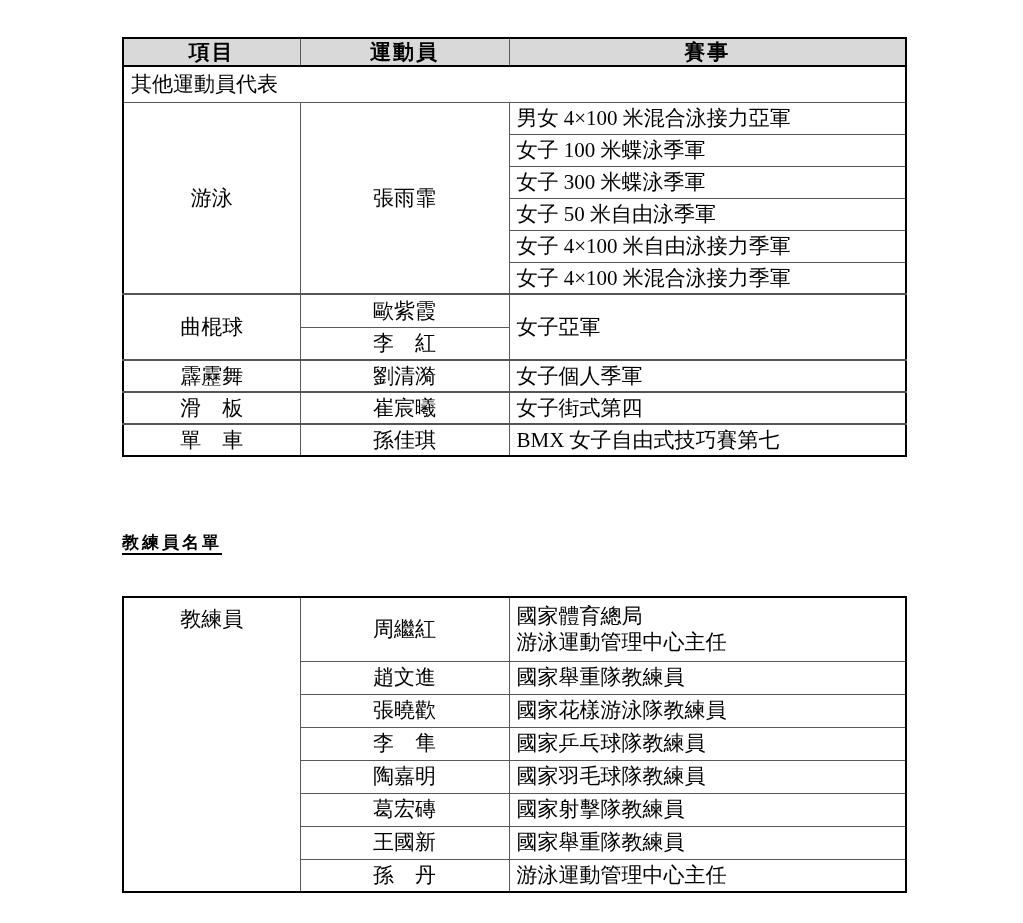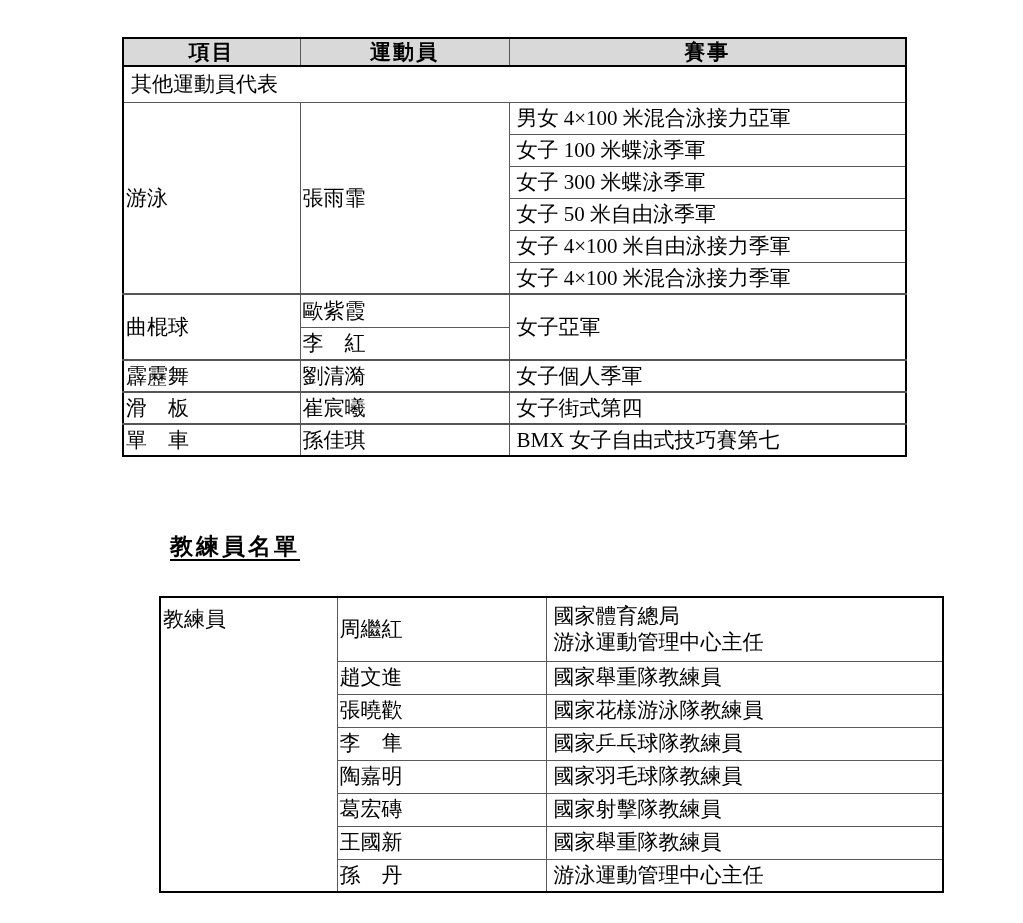--- a/index.html
+++ b/index.html
@@ -55,7 +55,7 @@
   tr.rshort     { height: 32px; }
   tr.rcoach1    { height: 64px; }
   tr.rcoach     { height: 33px; }
-  td.center { text-align: left; }
+  td.center { text-align: center; }
   td.left   { text-align: left; padding-left: 7px; padding-right: 6px; }
   tr.gt td  { border-top: 2px solid #555555; }
   td.vtop   { vertical-align: top; padding-top: 8px; }

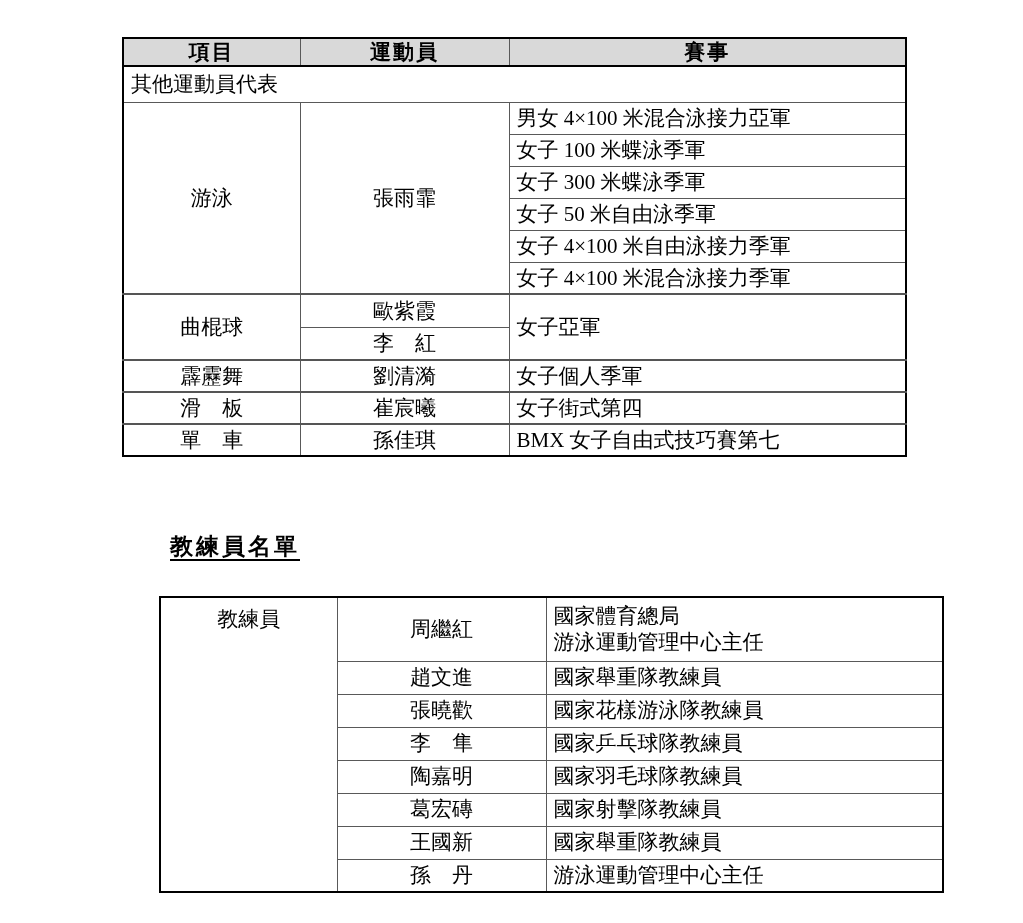--- a/index.html
+++ b/index.html
@@ -64,13 +64,12 @@
     position: absolute;
     left: 122px;
     top: 531px;
-    font-size: 23px;
+    font-size: 17px;
     font-weight: bold;
     letter-spacing: 3px;
     text-decoration: underline;
     text-decoration-thickness: 2px;
     text-underline-offset: 5px;
-    margin-left: 48px;
   }
 </style>
 </head>

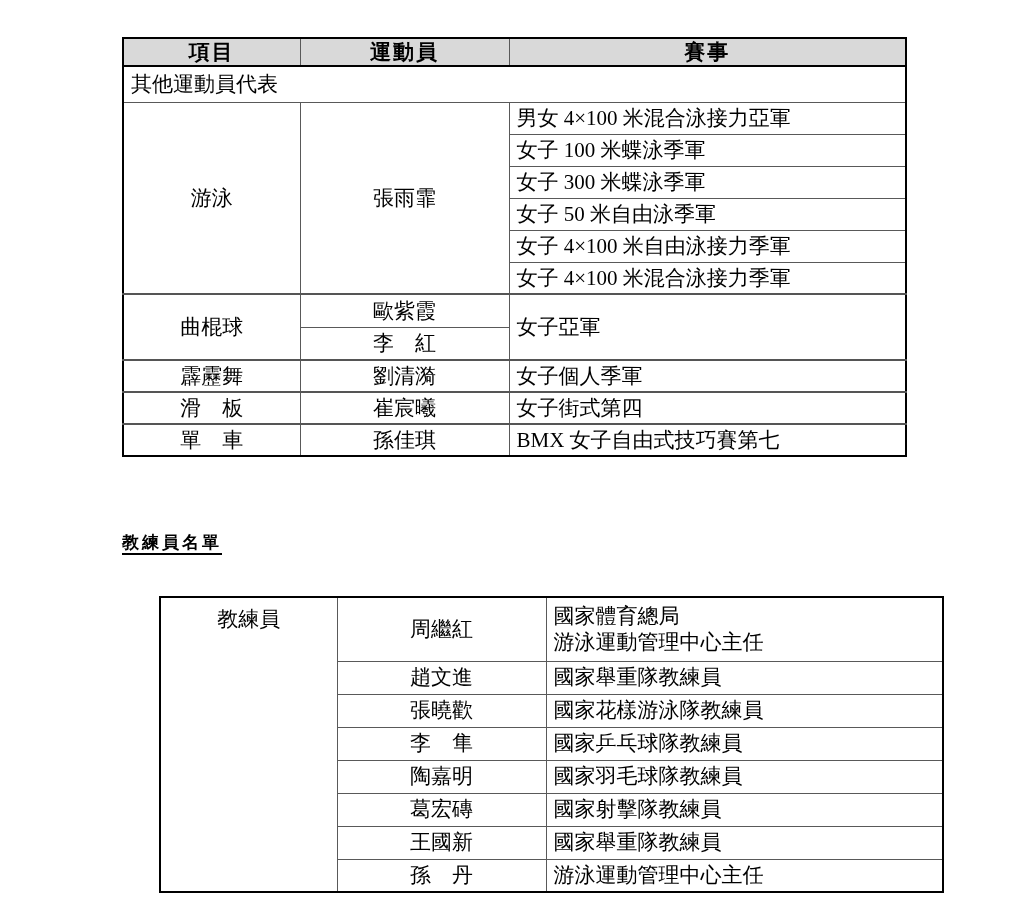--- a/index.html
+++ b/index.html
@@ -28,7 +28,7 @@
     line-height: 1.25;
   }
   #athletes-table { top: 37px; }
-  #coaches-table  { top: 596px; margin-left: 37px; }
+  #coaches-table  { top: 596px; }
   .doc-table col.c1 { width: 177px; }
   .doc-table col.c2 { width: 209px; }
   .doc-table col.c3 { width: 397px; }

